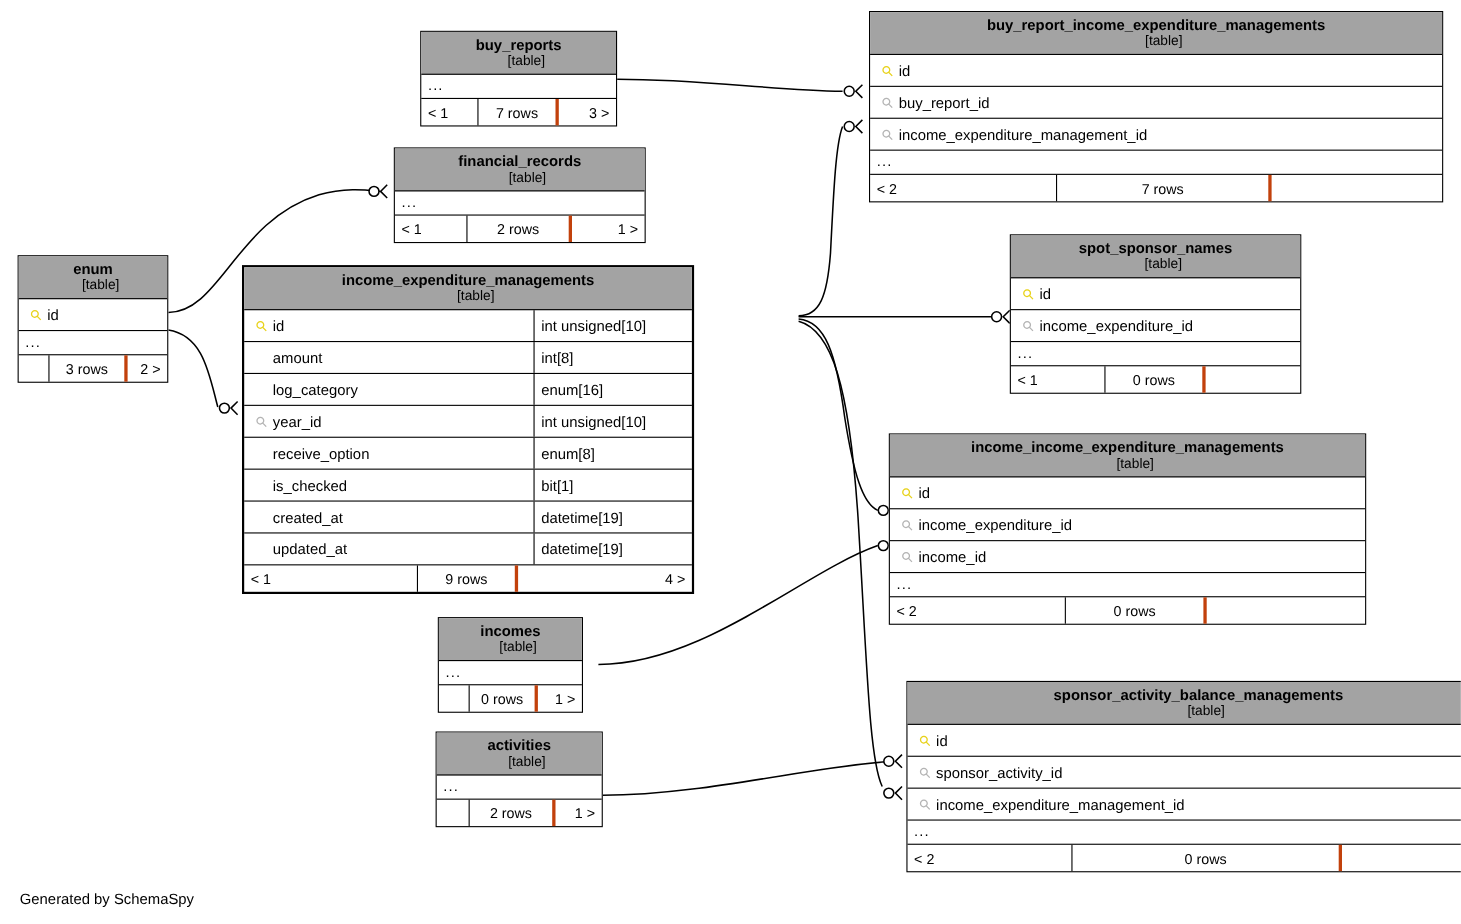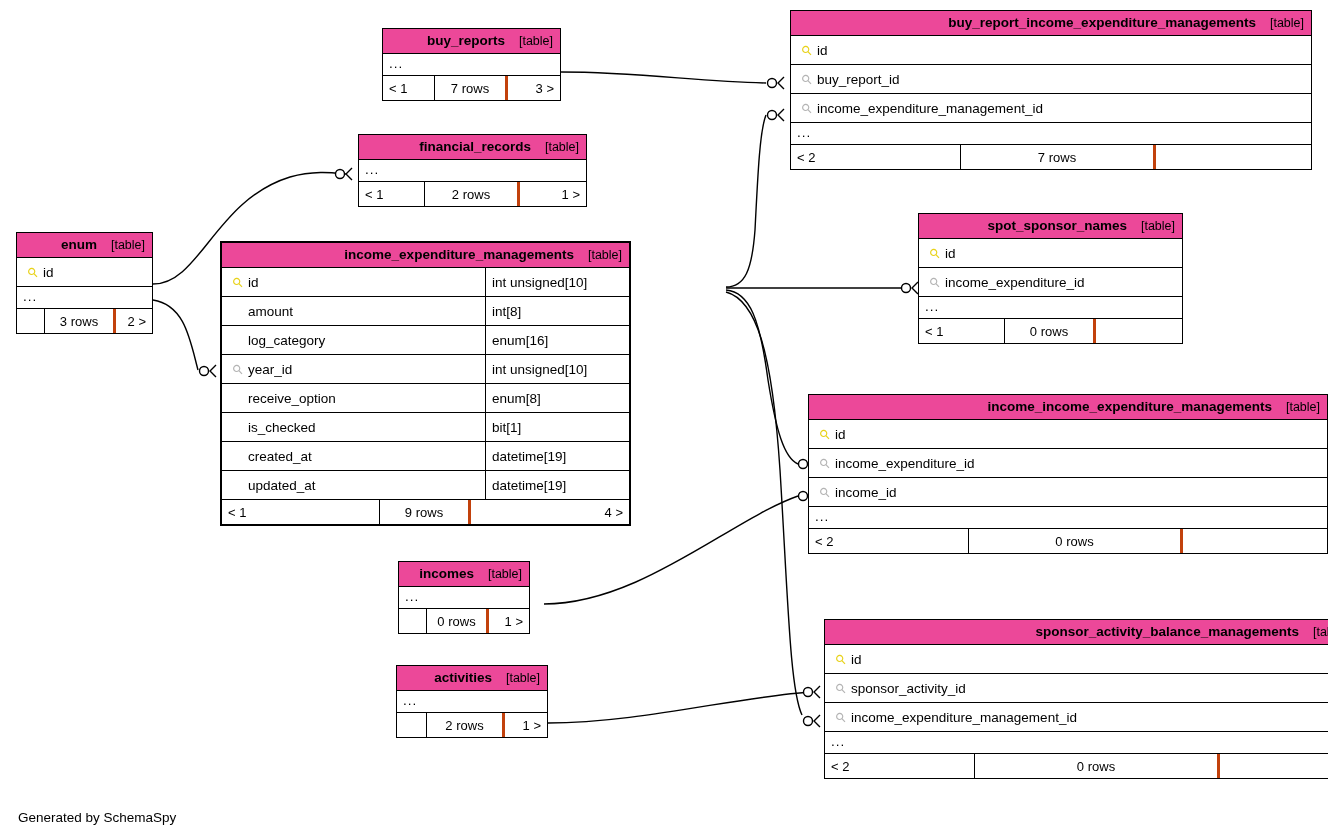--- a/index.html
+++ b/index.html
@@ -41,11 +41,12 @@
   .tbl-header {
     display: flex;
     align-items: center;
-    justify-content: flex-end;
-    background: #ec4899;
+    justify-content: space-between;
+    background: #a3a3a3;
     border-bottom: 1px solid #000000;
     padding: 4px 7px 5px 7px;
     box-sizing: border-box;
+    flex-direction: column;
   }
   .tbl-name {
     font-weight: bold;

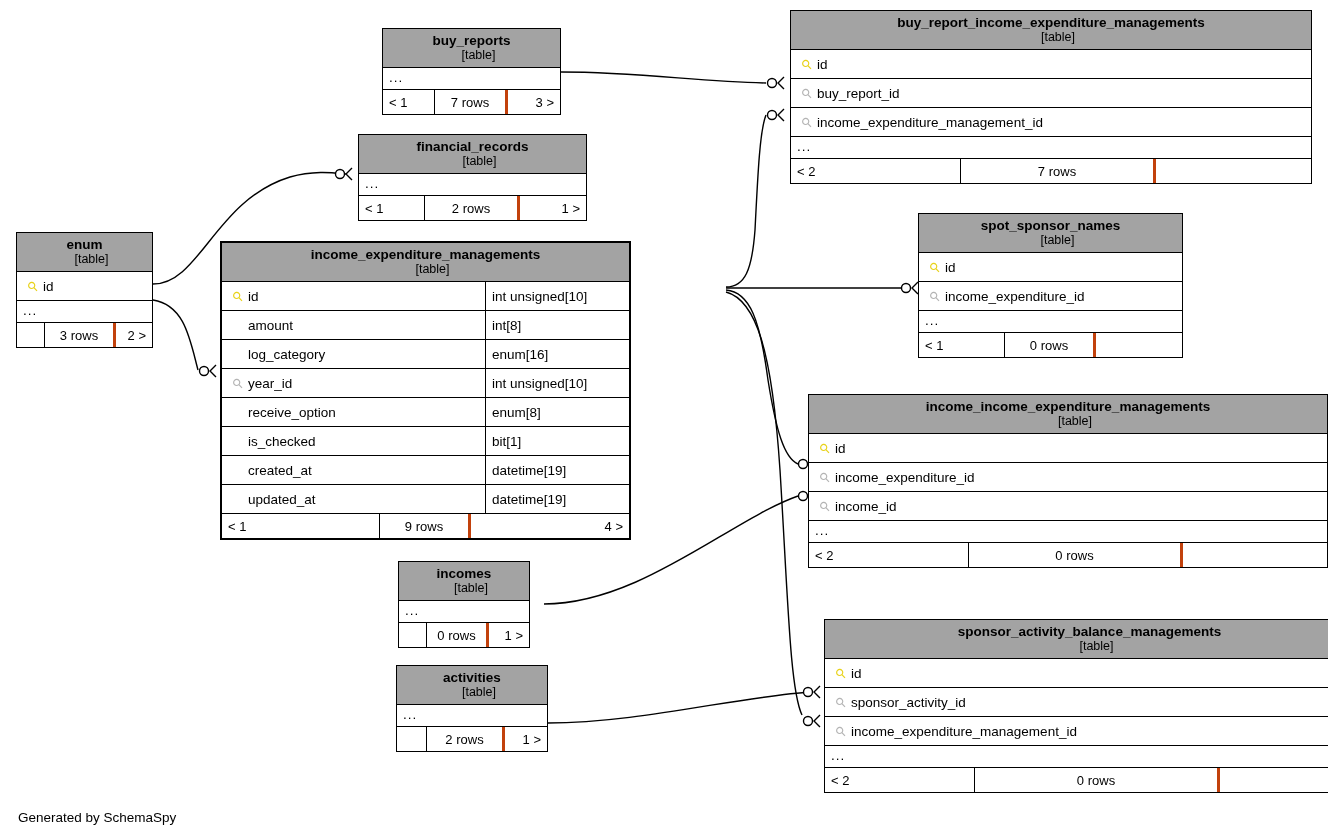--- a/index.html
+++ b/index.html
@@ -155,7 +155,7 @@
   #t-years            { left: 16px;   top: 232px; width: 137px; }
   #t-iem              { left: 220px;  top: 241px; width: 411px; }
   #t-spot             { left: 918px;  top: 213px; width: 265px; }
-  #t-iiem             { left: 808px;  top: 394px; width: 520px; }
+  #t-iiem             { left: 808px;  top: 394px; width: 434px; }
   #t-incomes          { left: 398px;  top: 561px; width: 132px; }
   #t-activities       { left: 396px;  top: 665px; width: 152px; }
   #t-sabm             { left: 824px;  top: 619px; width: 531px; }

